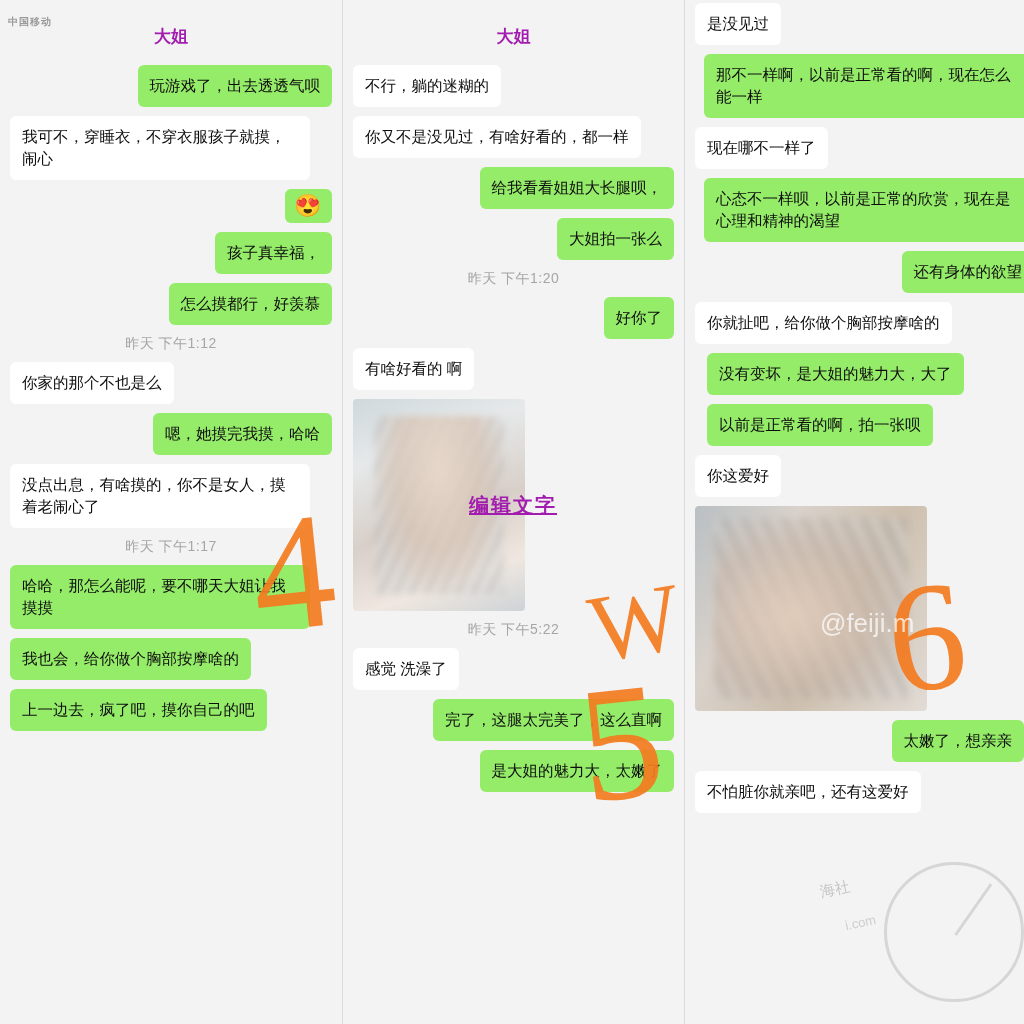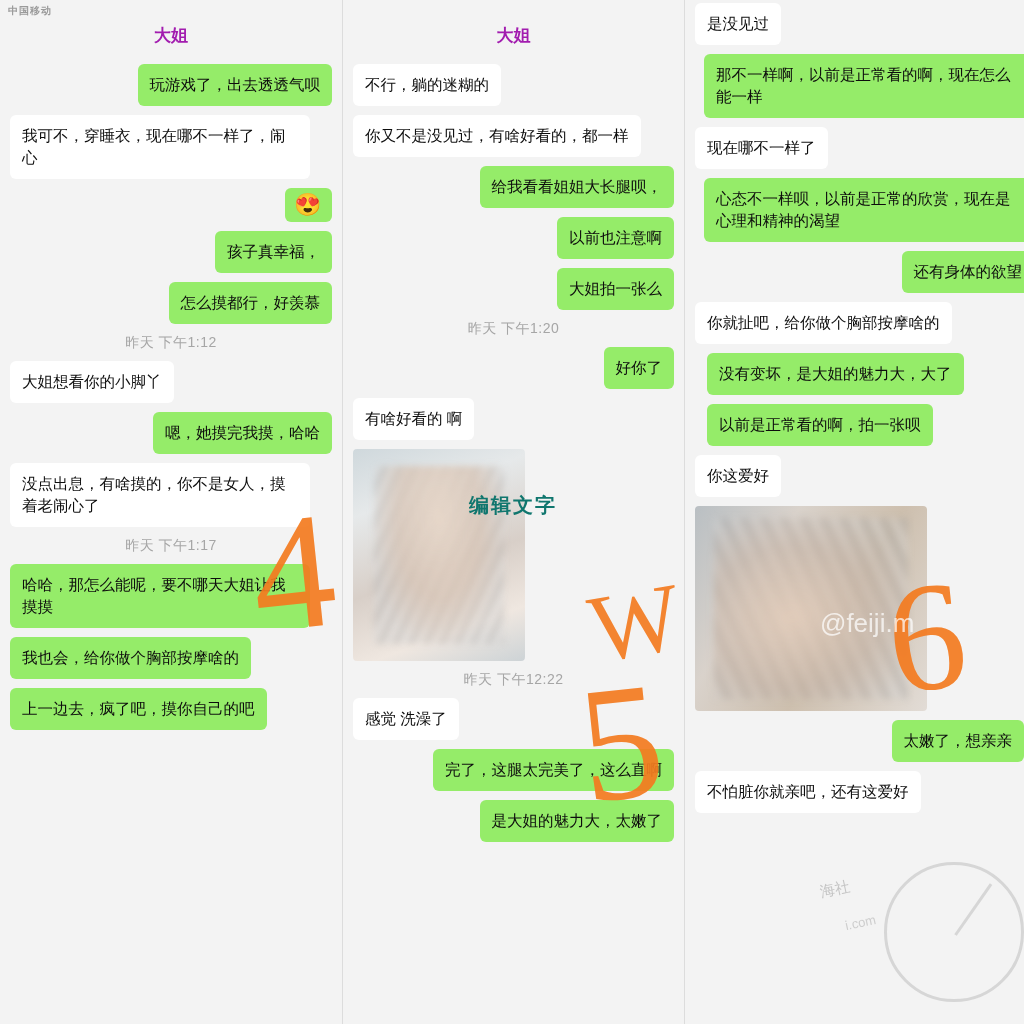--- a/index.html
+++ b/index.html
@@ -31,7 +31,7 @@
     height: 14px;
     font-size: 10px;
     color: #9a9a9a;
-    padding: 4px 8px 0 8px;
+    padding: 15px 8px 0 8px;
     letter-spacing: 1px;
     font-weight: bold;
   }

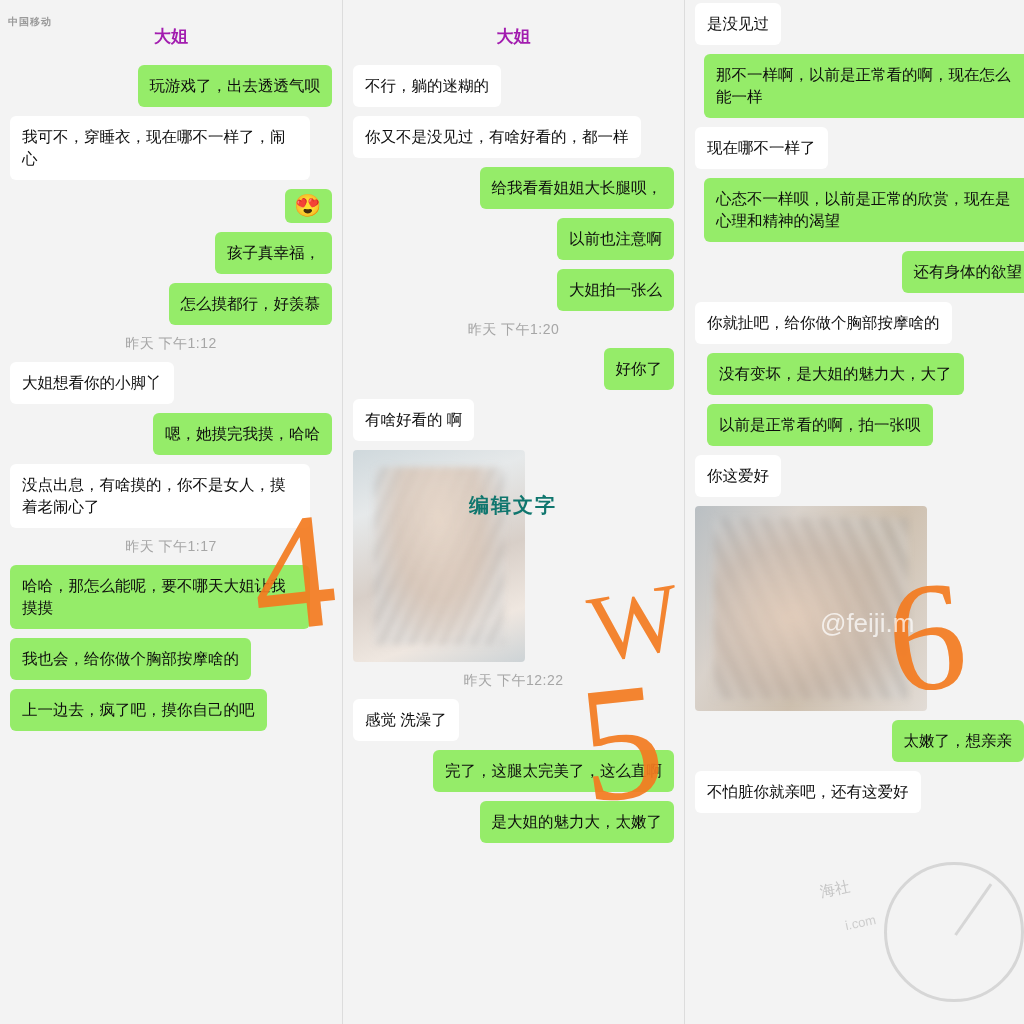--- a/index.html
+++ b/index.html
@@ -187,7 +187,7 @@
         <div class="bubble out">玩游戏了，出去透透气呗</div>
       </div>
       <div class="row left">
-        <div class="bubble in wide">我可不，穿睡衣，现在哪不一样了，闹心</div>
+        <div class="bubble in wide">我可不，穿睡衣，不穿衣服孩子就摸，闹心</div>
       </div>
       <div class="row right">
         <div class="emoji-bubble">😍</div>

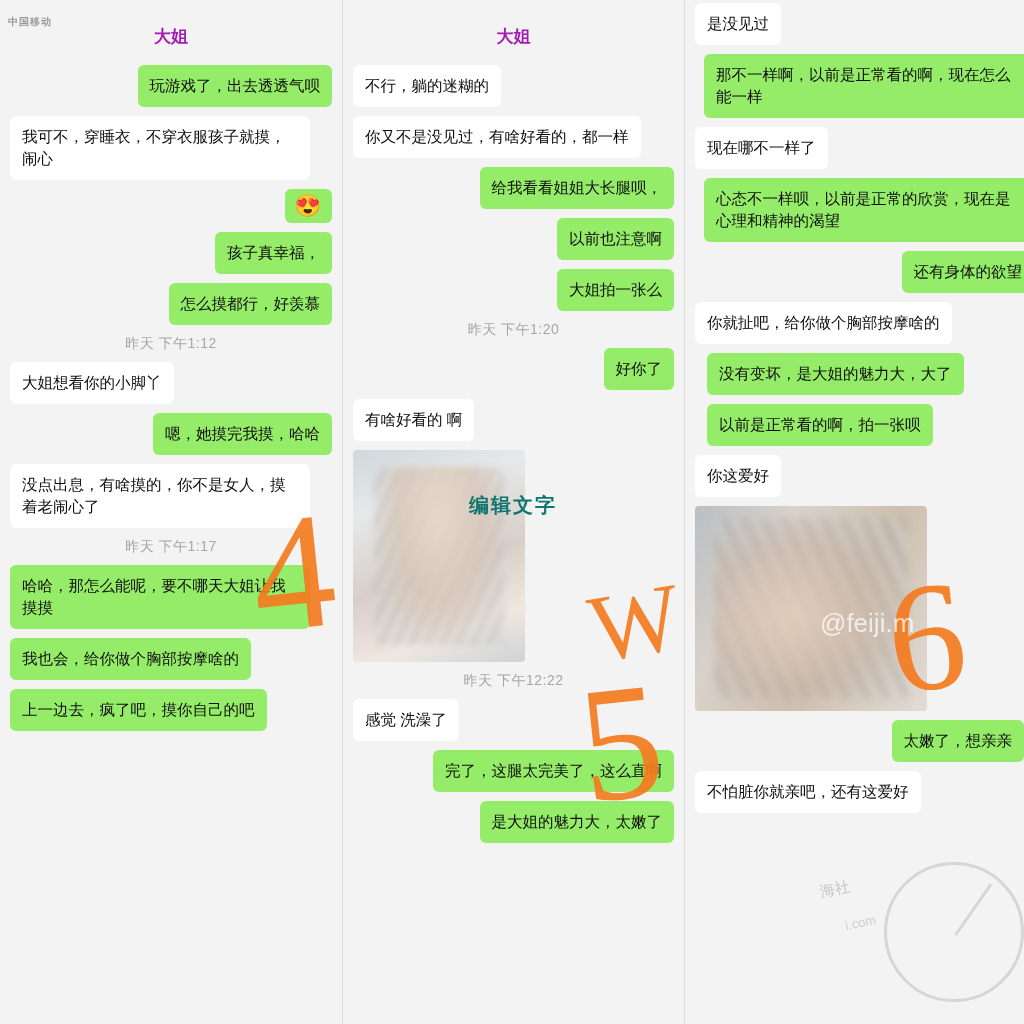--- a/index.html
+++ b/index.html
@@ -236,9 +236,6 @@
         <div class="bubble out">给我看看姐姐大长腿呗，</div>
       </div>
       <div class="row right">
-        <div class="bubble out">以前也注意啊</div>
-      </div>
-      <div class="row right">
         <div class="bubble out">大姐拍一张么</div>
       </div>
       <div class="timestamp">昨天 下午1:20</div>

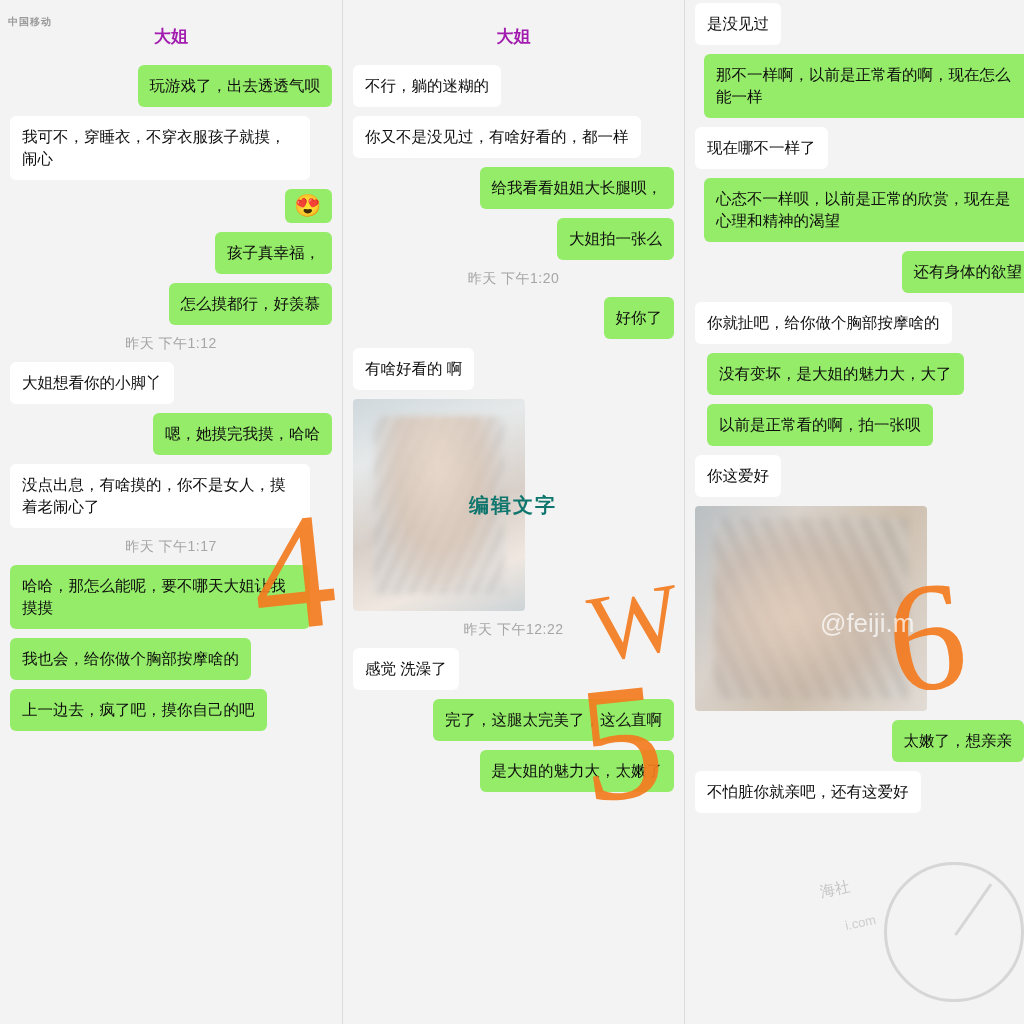--- a/index.html
+++ b/index.html
@@ -200,7 +200,7 @@
       </div>
       <div class="timestamp">昨天 下午1:12</div>
       <div class="row left">
-        <div class="bubble in">大姐想看你的小脚丫</div>
+        <div class="bubble in">你家的那个不也是么</div>
       </div>
       <div class="row right">
         <div class="bubble out">嗯，她摸完我摸，哈哈</div>

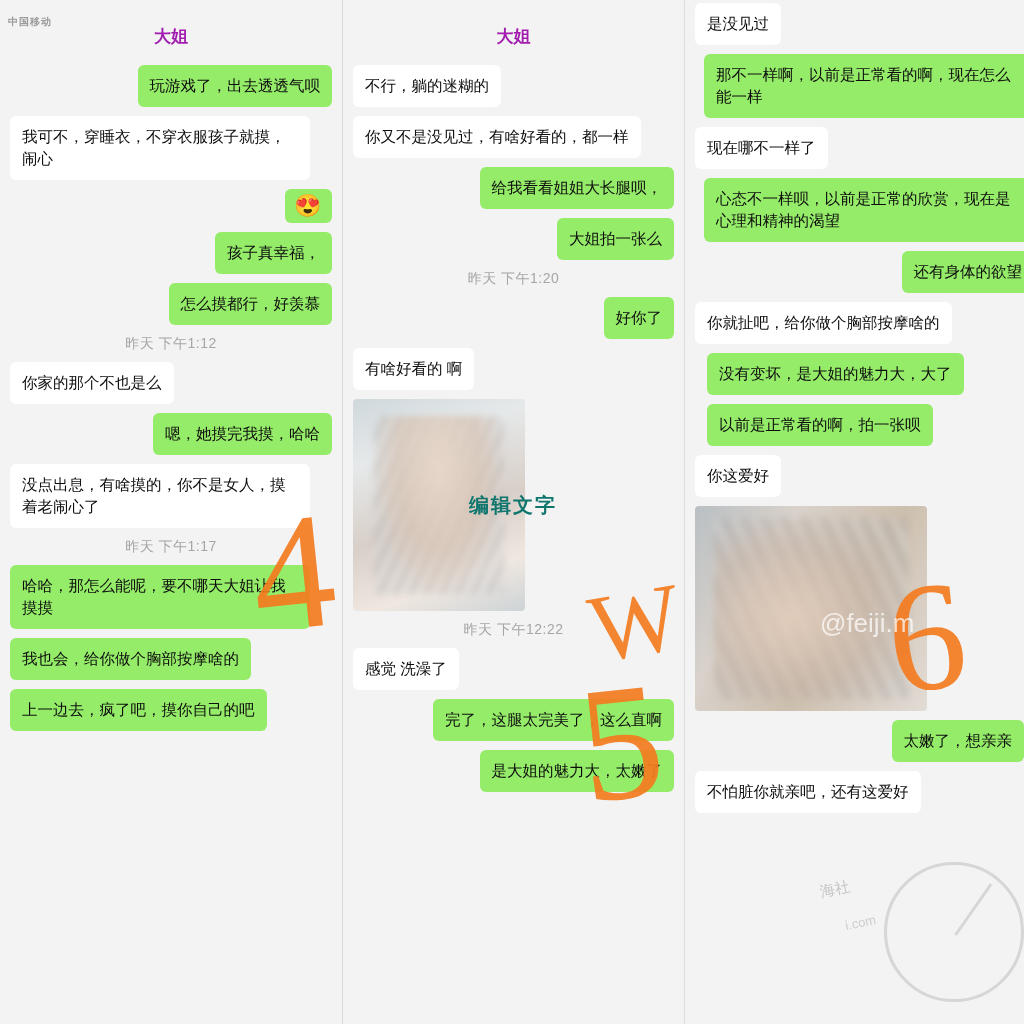--- a/index.html
+++ b/index.html
@@ -118,10 +118,11 @@
     width: 342px;
     text-align: center;
     font-size: 20px;
-    color: #0f766e;
+    color: #a21caf;
     font-weight: 600;
     letter-spacing: 2px;
     pointer-events: none;
+    text-decoration: underline;
   }
   .annot {
     position: absolute;

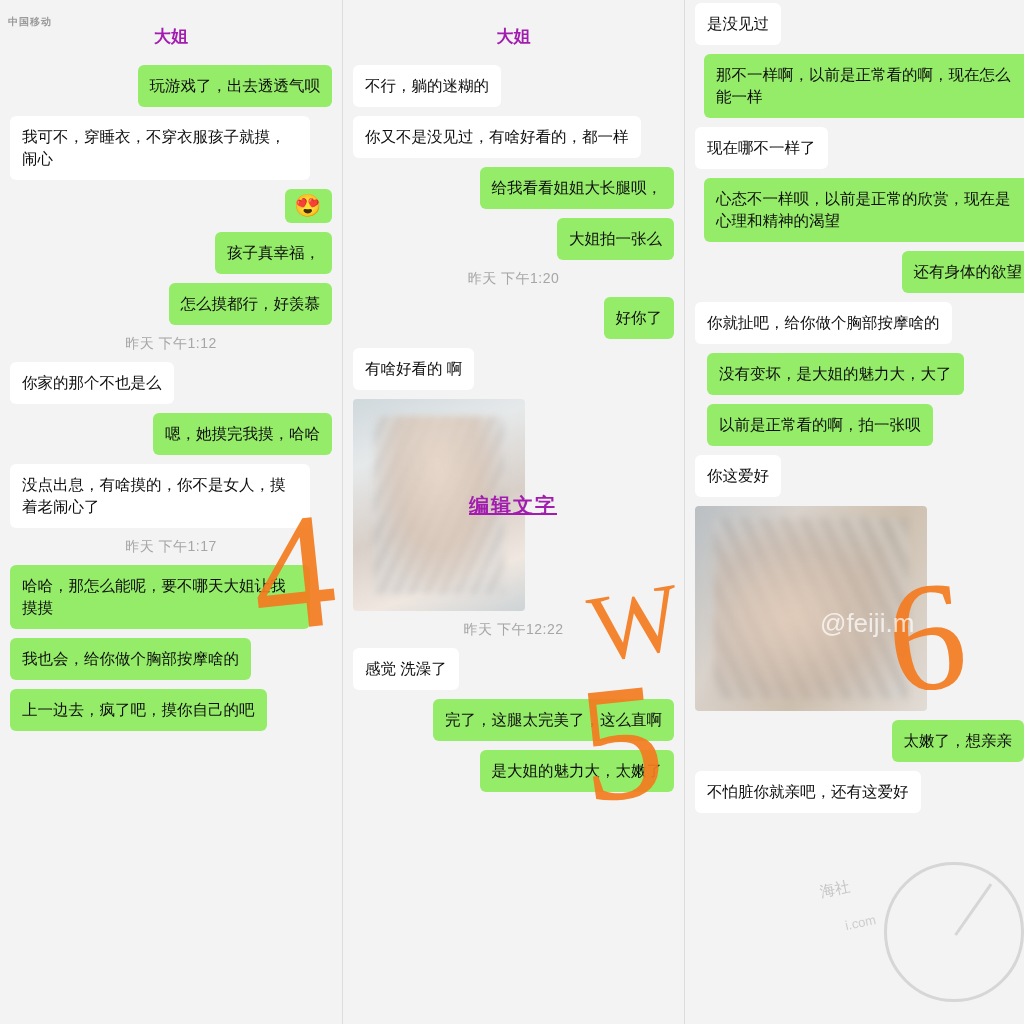--- a/index.html
+++ b/index.html
@@ -249,7 +249,7 @@
       <div class="row left">
         <div class="photo"></div>
       </div>
-      <div class="timestamp">昨天 下午12:22</div>
+      <div class="timestamp">昨天 下午5:22</div>
       <div class="row left">
         <div class="bubble in">感觉 洗澡了</div>
       </div>

